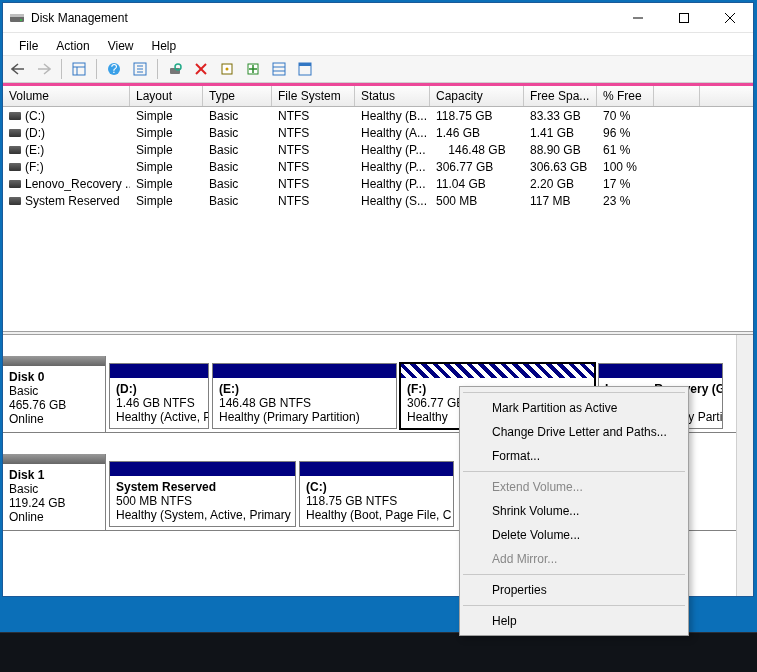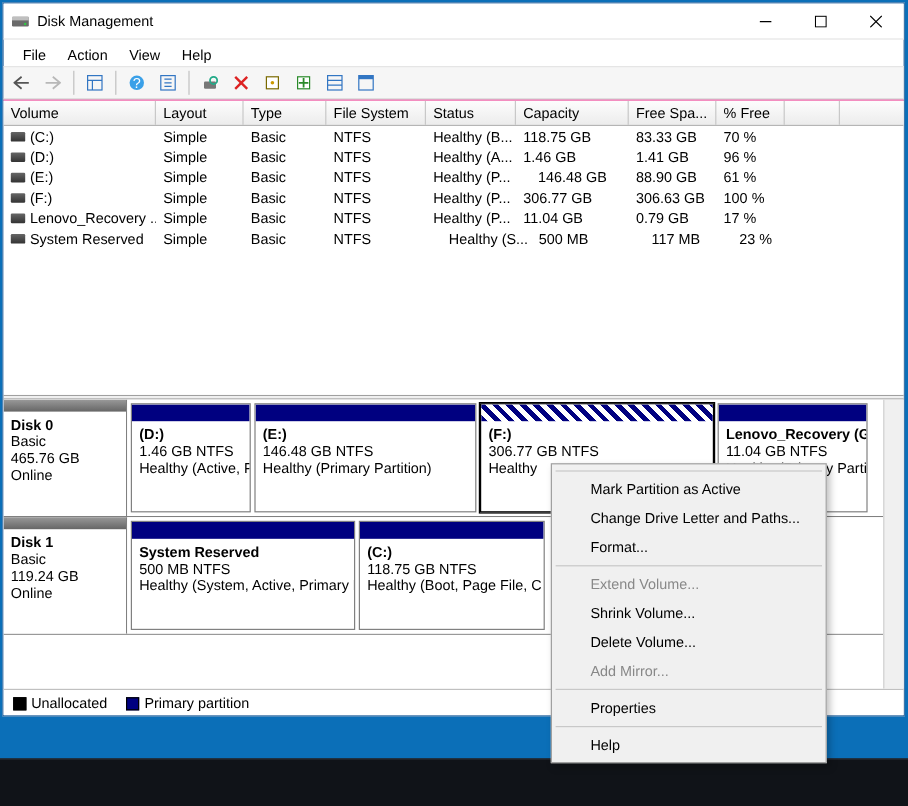--- a/index.html
+++ b/index.html
@@ -15,7 +15,7 @@
 .toolbar { height: 28px; display:flex; align-items:center; padding-left:4px; gap:4px; border-top:1px solid #e5e5e5; border-bottom:1px solid #d0d0d0; background:#f6f6f6; }
 .tbtn { width:22px; height:22px; display:flex; align-items:center; justify-content:center; border:1px solid transparent; }
 .sep { width:1px; height:20px; background:#c0c0c0; margin:0 2px; }
-.content { flex:1; display:flex; flex-direction:column; border-top:1px solid #ec4899; }
+.content { flex:1; display:flex; flex-direction:column; border-top:3px solid #ec4899; }
 .listpane { height: 245px; overflow:hidden; border-bottom: none; background:#fff; position:relative; }
 .listhdr { display:flex; background: linear-gradient(#fdfdfd,#ececec); border-bottom:1px solid #b5b5b5; }
 .listhdr .col { border-right:1px solid #c8c8c8; padding:3px 6px; overflow:hidden; white-space:nowrap; }

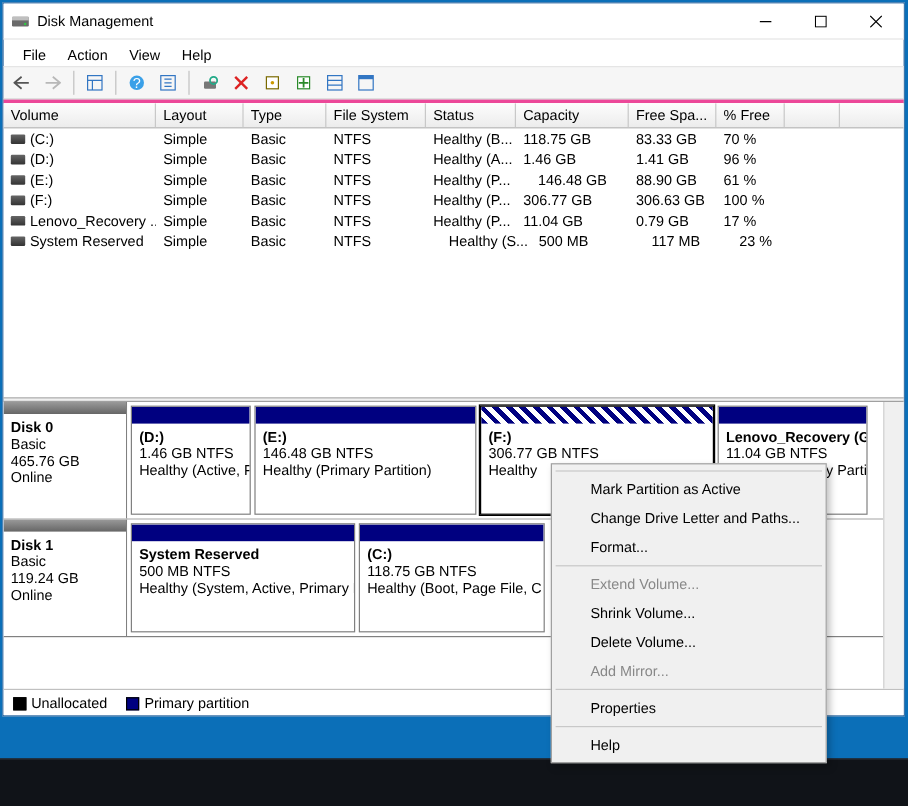--- a/index.html
+++ b/index.html
@@ -220,7 +220,7 @@
             <div class="cell" style="width: 83px;">NTFS</div>
             <div class="cell" style="width: 75px;">Healthy (P...</div>
             <div class="cell" style="width: 94px;">11.04 GB</div>
-            <div class="cell" style="width: 73px;">0.79 GB</div>
+            <div class="cell" style="width: 73px;">2.20 GB</div>
             <div class="cell" style="width: 57px;">17 %</div>
           </div>
           <div class="row">

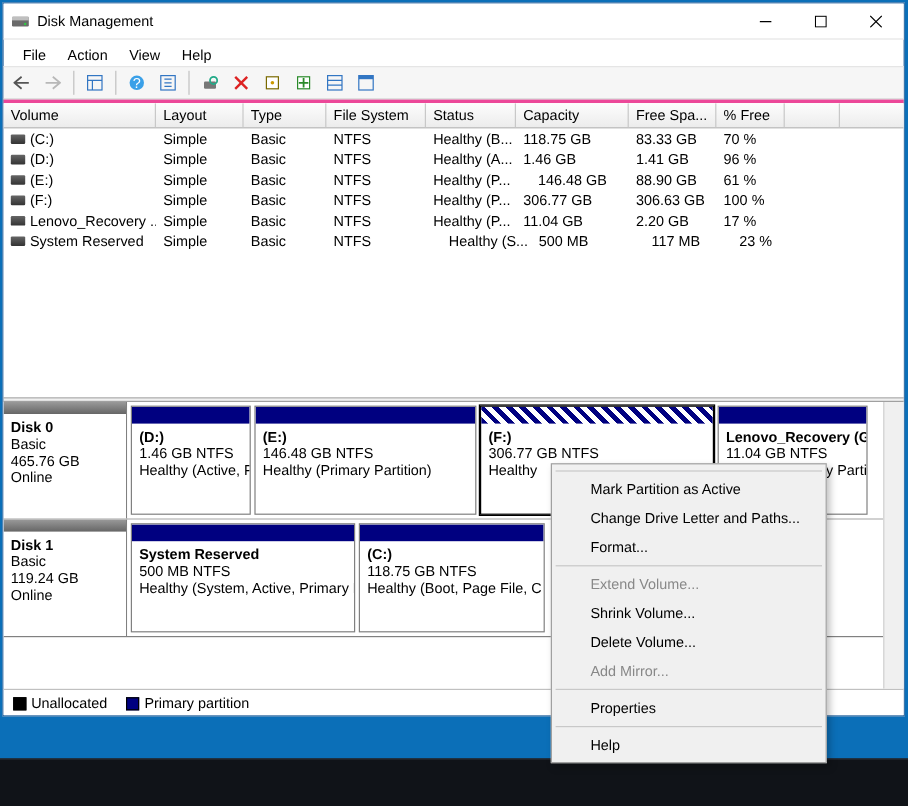--- a/index.html
+++ b/index.html
@@ -228,7 +228,7 @@
             <div class="cell" style="width: 73px;">Simple</div>
             <div class="cell" style="width: 69px;">Basic</div>
             <div class="cell" style="width: 83px;">NTFS</div>
-            <div class="cell" style="width: 75px; margin-left: 13px;">Healthy (S...</div>
+            <div class="cell" style="width: 75px;">Healthy (S...</div>
             <div class="cell" style="width: 94px;">500 MB</div>
             <div class="cell" style="width: 73px;">117 MB</div>
             <div class="cell" style="width: 57px;">23 %</div>

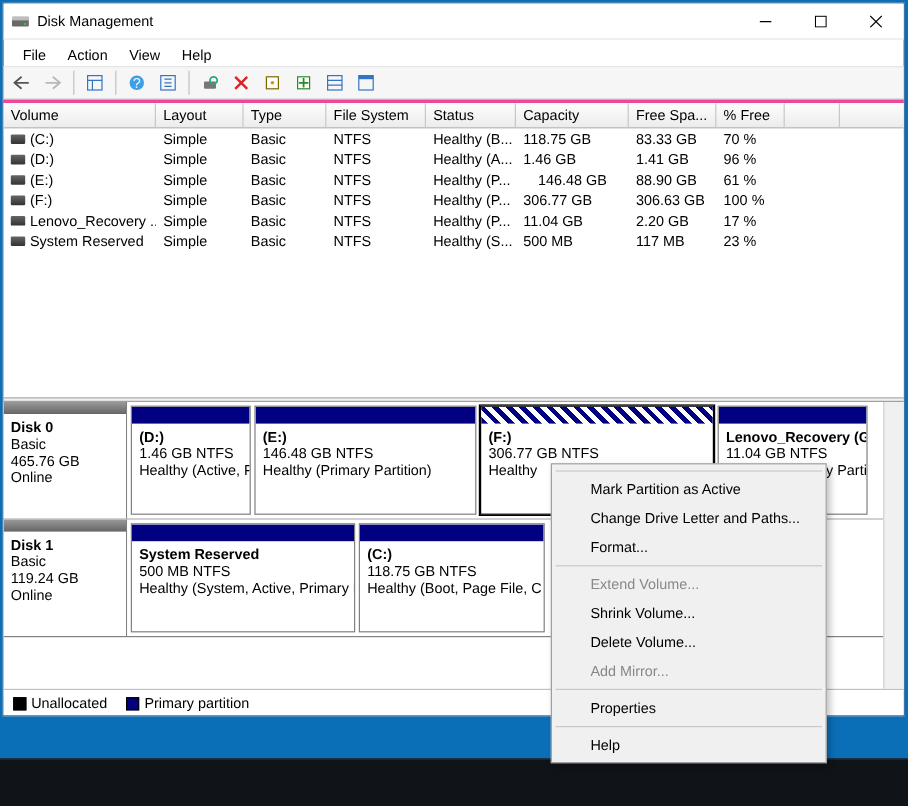--- a/index.html
+++ b/index.html
@@ -27,7 +27,7 @@
 .graphpane { flex:1; overflow:hidden; display:flex; background:#fff; }
 .graphbody { flex:1; overflow:hidden; }
 .scroller { width:17px; background:#f0f0f0; border-left:1px solid #d0d0d0; }
-.diskrow { display:flex; border-bottom:1px solid #808080; }
+.diskrow { display:flex; border-bottom:1px solid #808080;align-items:flex-end; }
 .diskhdr { width:103px; border-right:1px solid #808080; padding:6px 6px; background:#fff; }
 .diskhdr .dtop { height:10px; background:linear-gradient(#999,#666); margin:-6px -6px 4px -6px; }
 .diskhdr b { font-weight:bold; }

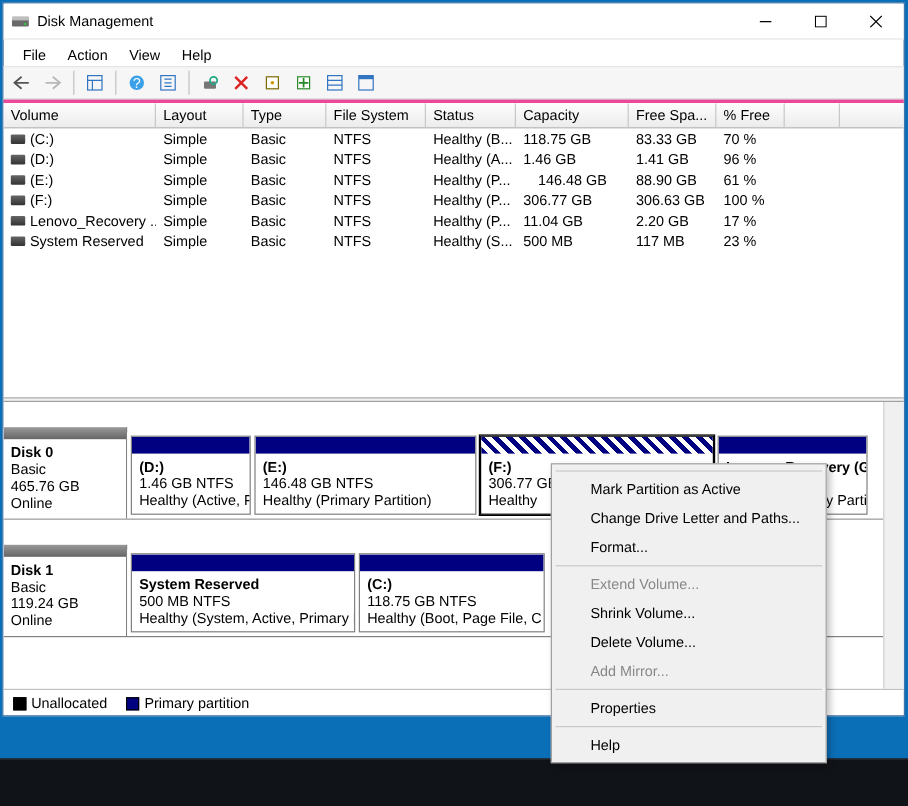--- a/index.html
+++ b/index.html
@@ -278,10 +278,6 @@
       <div class="scroller"></div>
     </div>
 
-    <div class="legend">
-      <span><span class="swatch" style="background:#000"></span><span>Unallocated</span></span>
-      <span><span class="swatch" style="background:#000080"></span><span>Primary partition</span></span>
-    </div>
   </div>
 </div>
 

